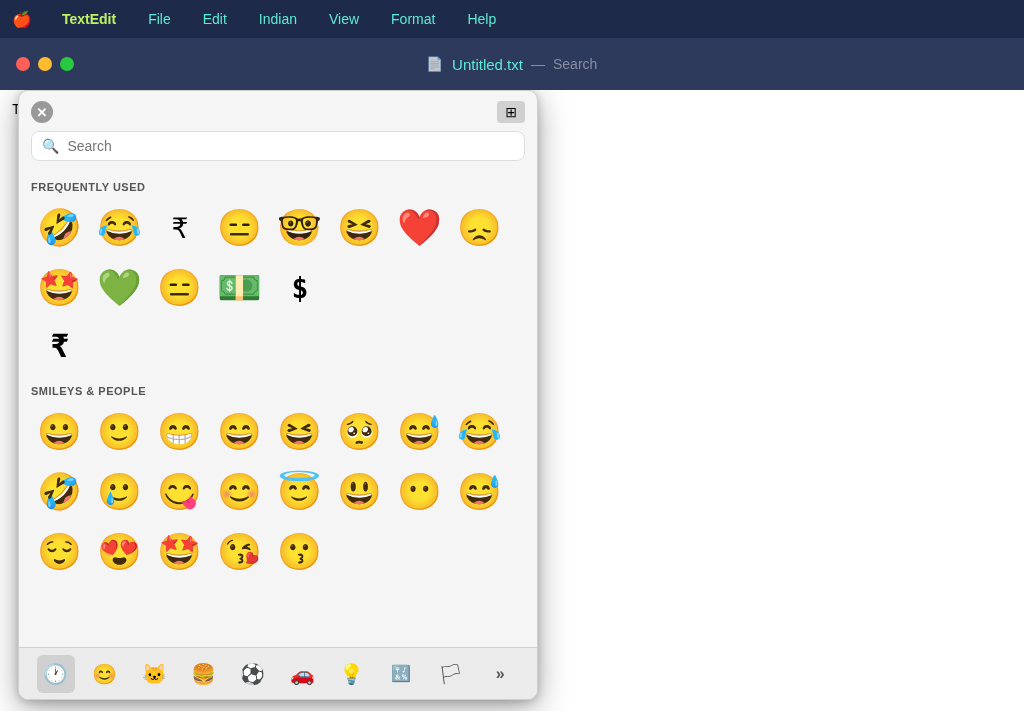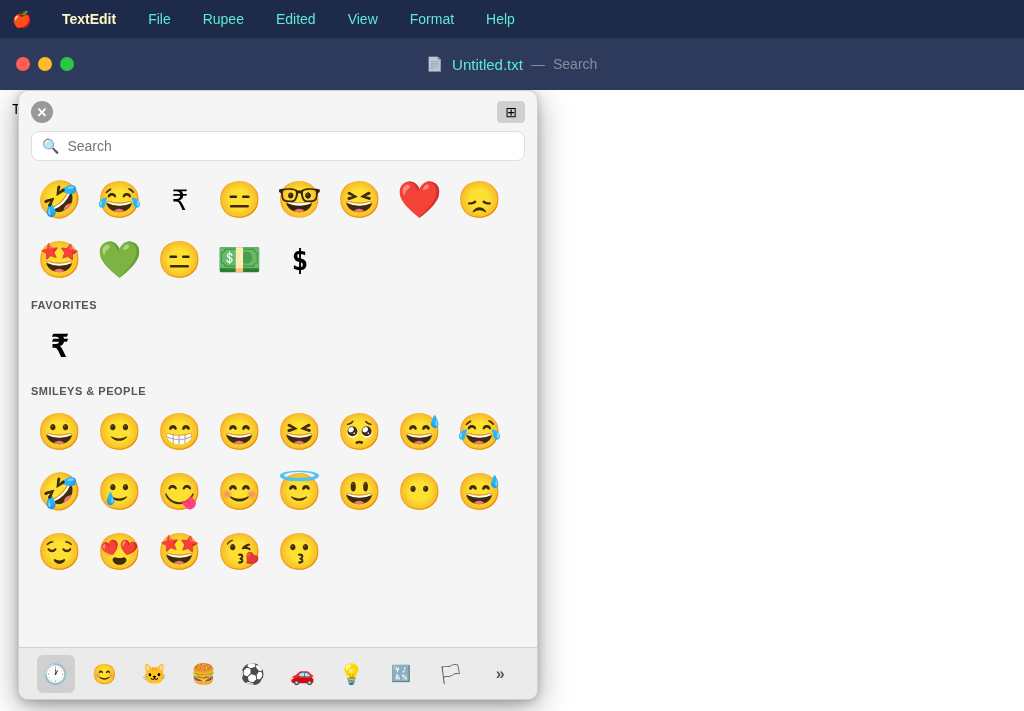--- a/index.html
+++ b/index.html
@@ -36,7 +36,7 @@
     }
     .app-name {
       font-weight: 600;
-      color: #fef9c3;
+      color: #bef264;
       font-size: 14px;
     }
 

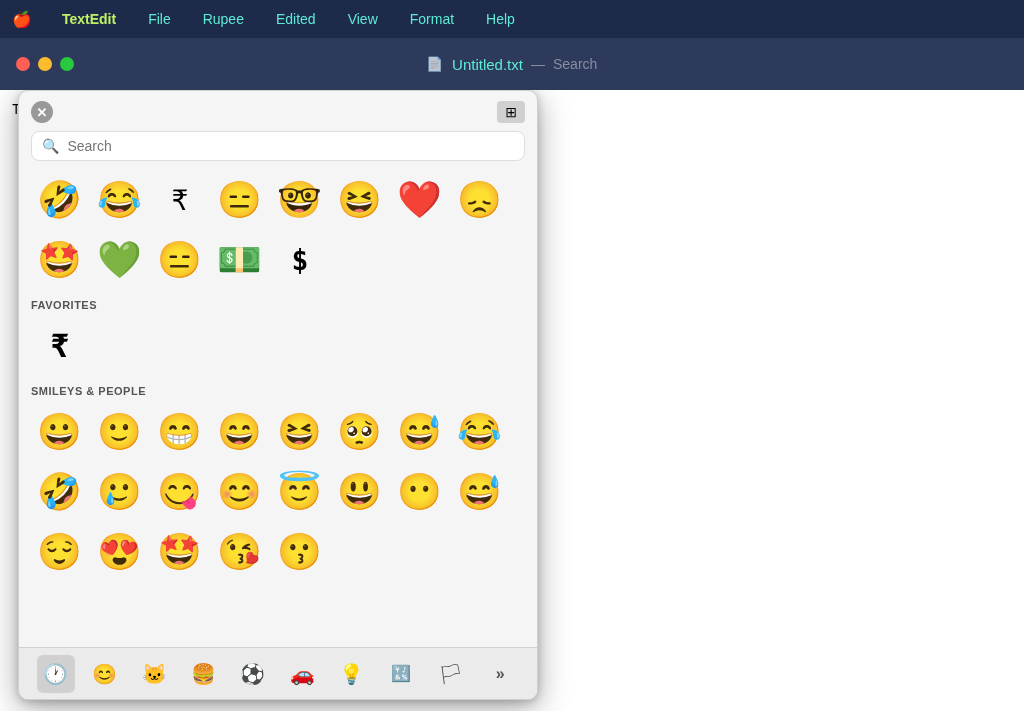--- a/index.html
+++ b/index.html
@@ -238,7 +238,7 @@
   <span class="apple-logo">🍎</span>
   <span class="app-name menu-bar-item">TextEdit</span>
   <span class="menu-bar-item">File</span>
-  <span class="menu-bar-item">Rupee</span>
+  <span class="menu-bar-item">Edit</span>
   <span class="menu-bar-item">Edited</span>
   <span class="menu-bar-item">View</span>
   <span class="menu-bar-item">Format</span>

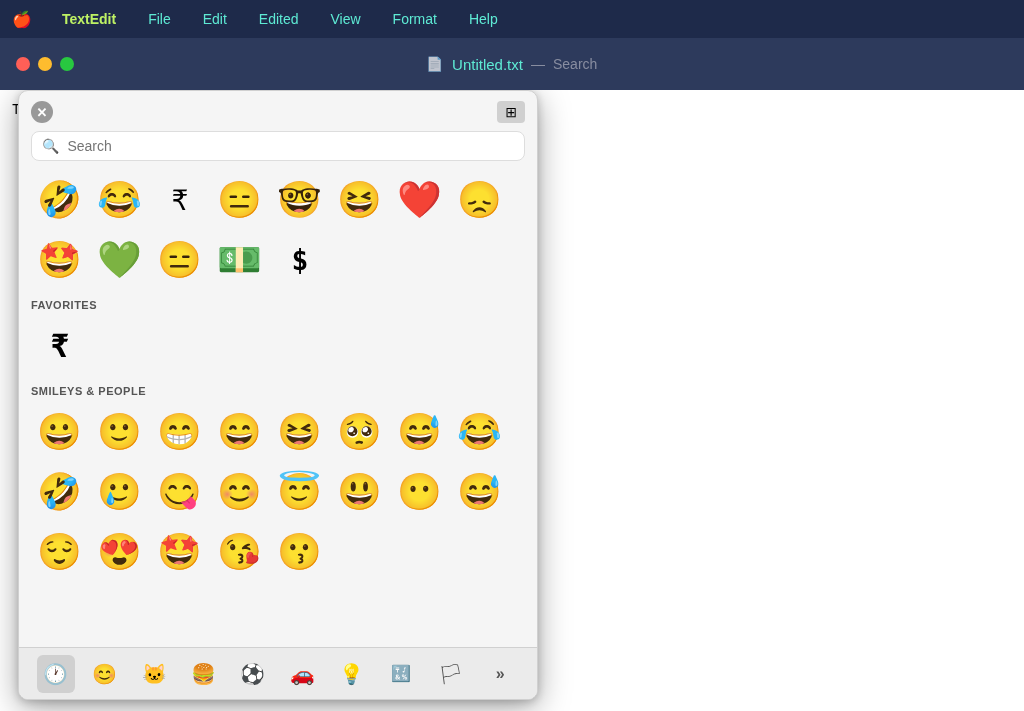--- a/index.html
+++ b/index.html
@@ -239,7 +239,7 @@
   <span class="app-name menu-bar-item">TextEdit</span>
   <span class="menu-bar-item">File</span>
   <span class="menu-bar-item">Edit</span>
-  <span class="menu-bar-item">Edited</span>
+  <span class="menu-bar-item">Indian</span>
   <span class="menu-bar-item">View</span>
   <span class="menu-bar-item">Format</span>
   <span class="menu-bar-item">Help</span>

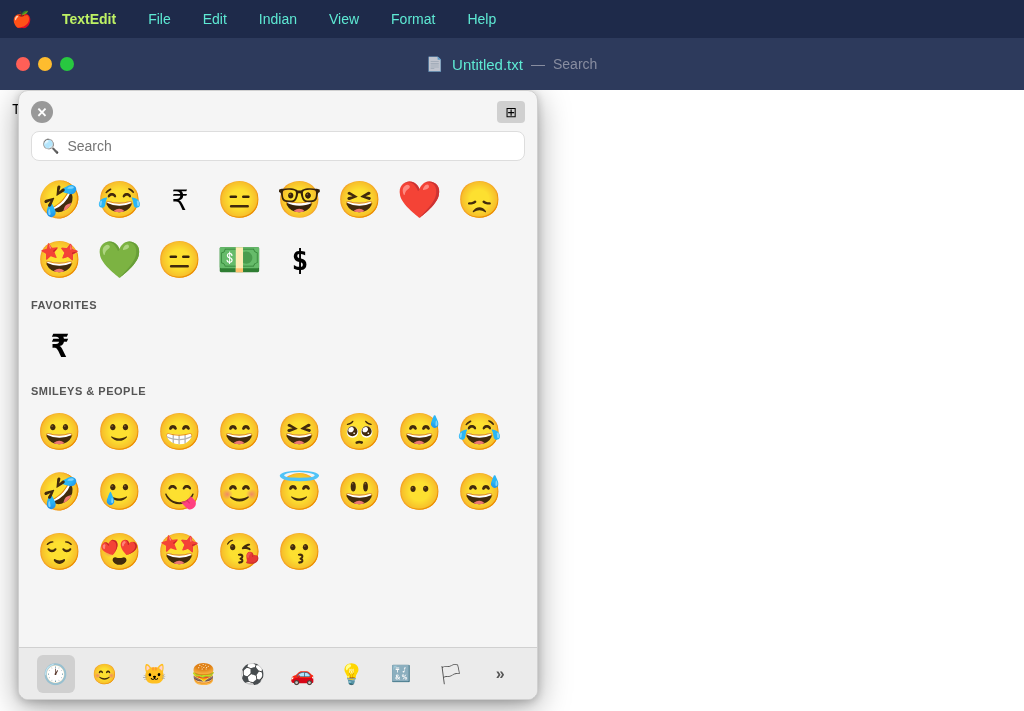--- a/index.html
+++ b/index.html
@@ -276,6 +276,7 @@
 
     <div class="emoji-content">
 
+      <div class="section-label">FREQUENTLY USED</div>
       <div class="emoji-grid">
         <div class="emoji-item">🤣</div>
         <div class="emoji-item">😂</div>

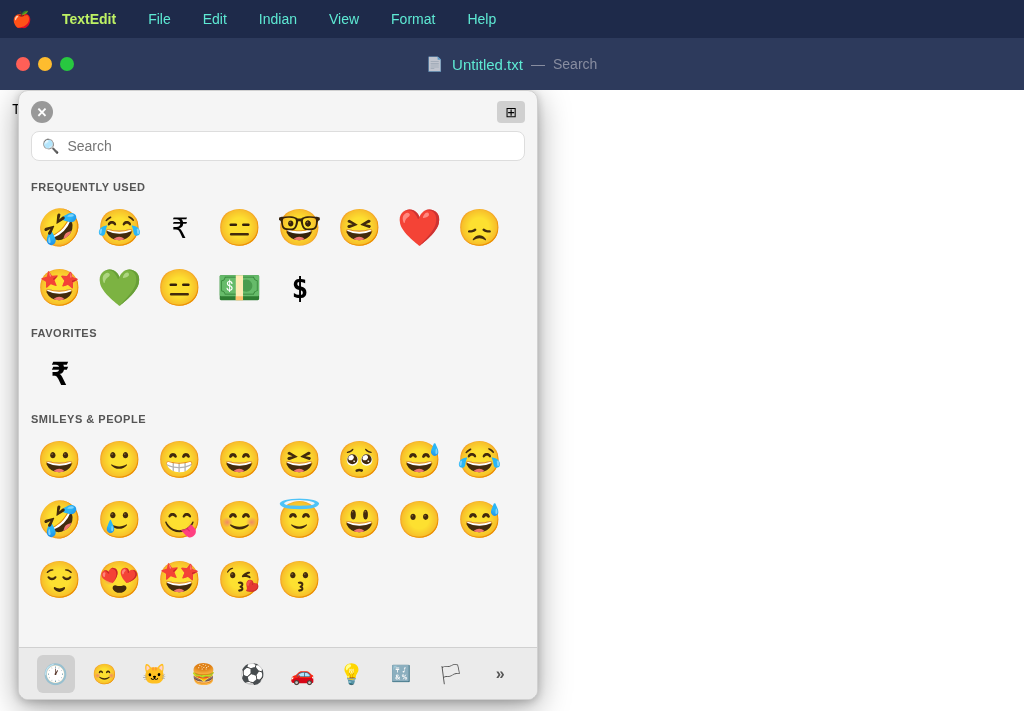--- a/index.html
+++ b/index.html
@@ -293,7 +293,6 @@
         <div class="emoji-item" style="font-size:28px; font-family: monospace; font-weight:bold;">$</div>
       </div>
 
-      <div class="section-label">FAVORITES</div>
       <div class="emoji-grid">
         <div class="emoji-item" style="font-size:32px; font-family: monospace; font-weight:bold;">₹</div>
       </div>

